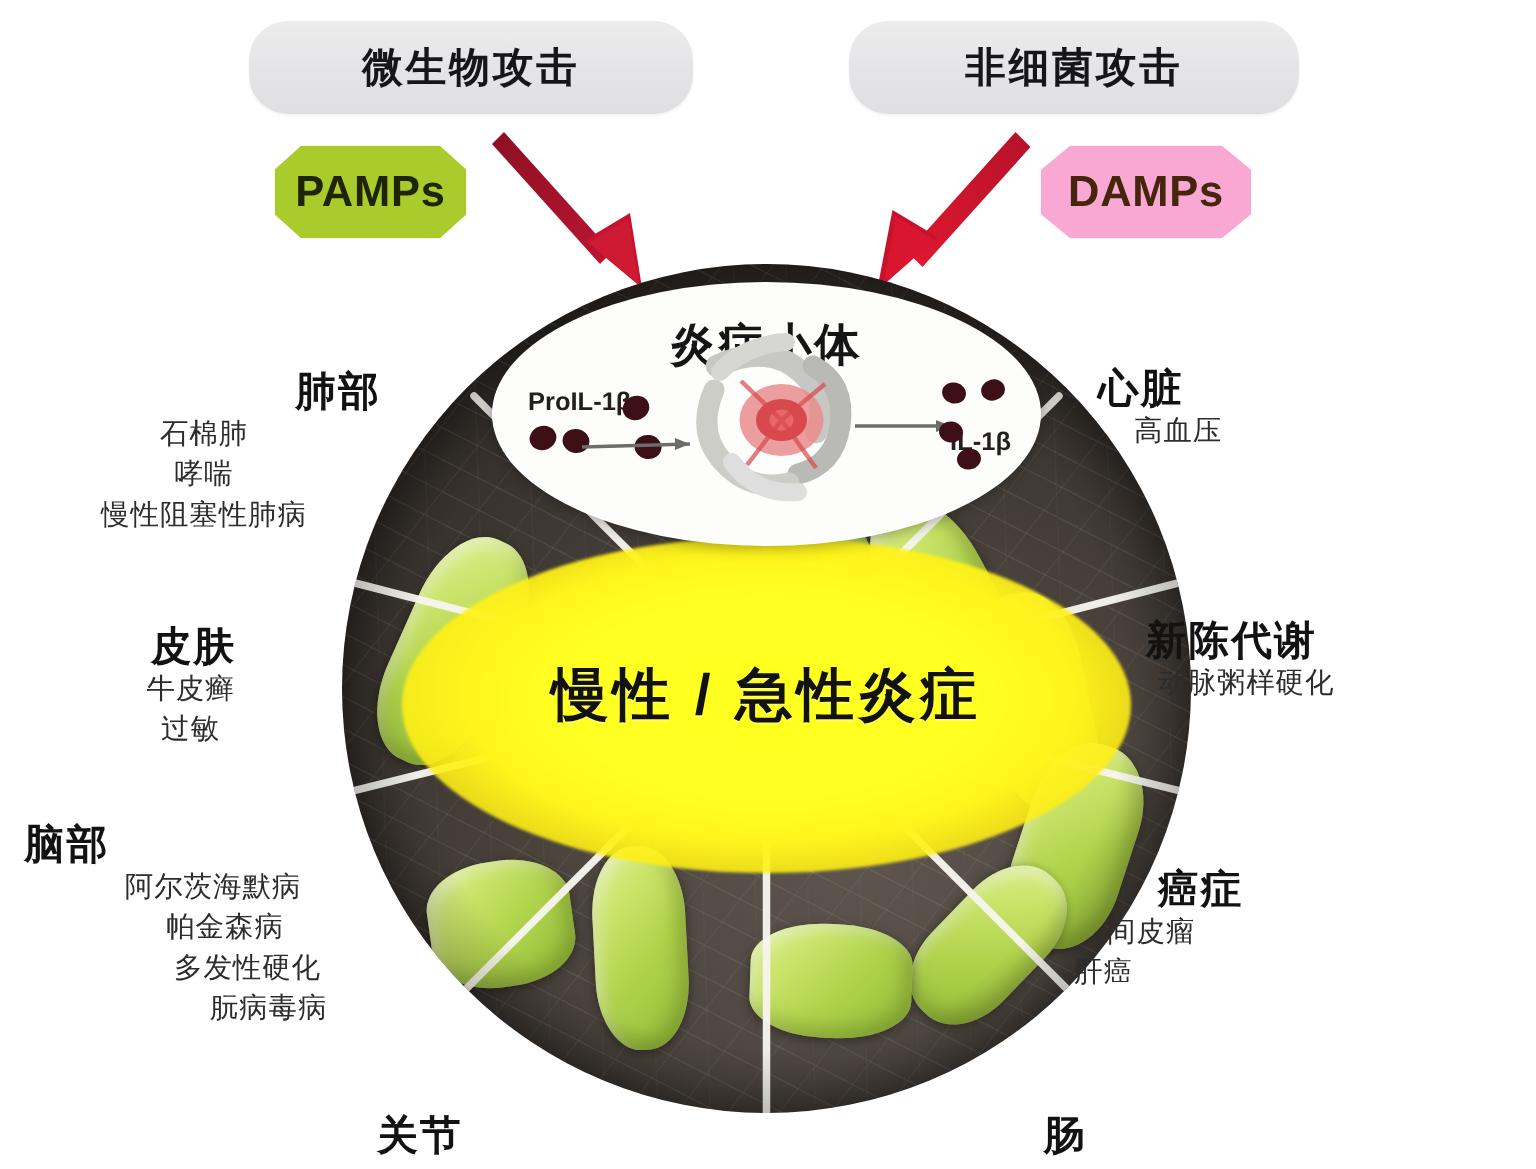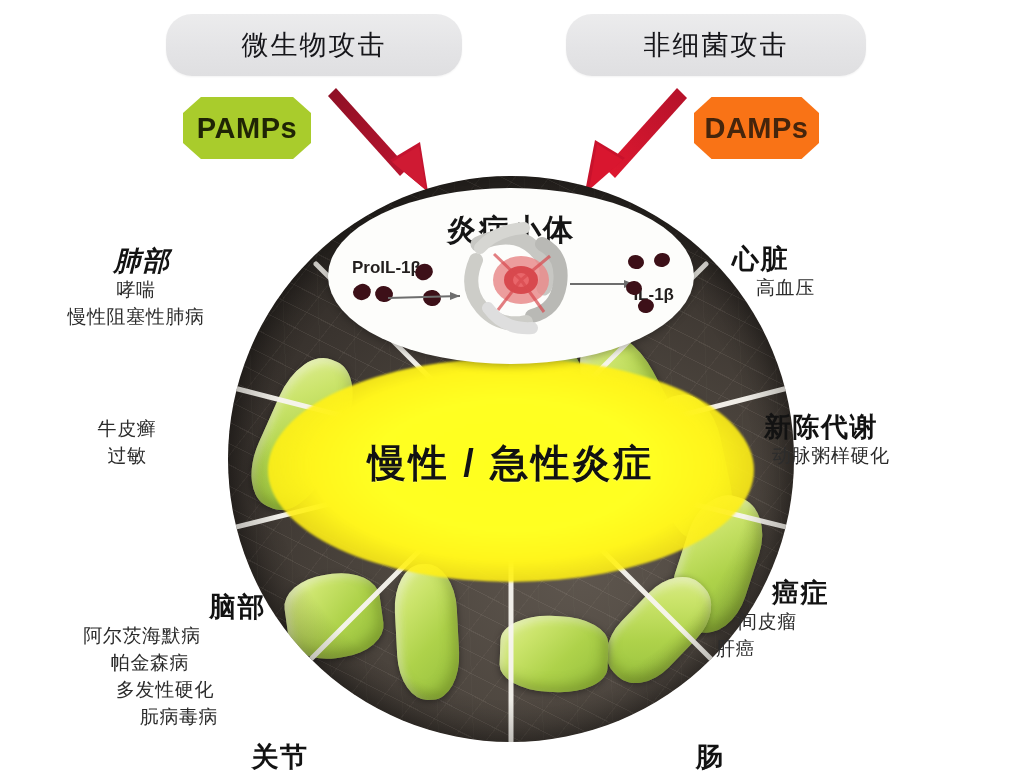--- a/index.html
+++ b/index.html
@@ -24,7 +24,7 @@
     display: flex;
     align-items: center;
     justify-content: center;
-    font-weight: normal;
+    font-weight: bold;
     letter-spacing: 2px;
     color: #16161a;
     box-shadow: 0 1px 2px rgba(0,0,0,0.05);

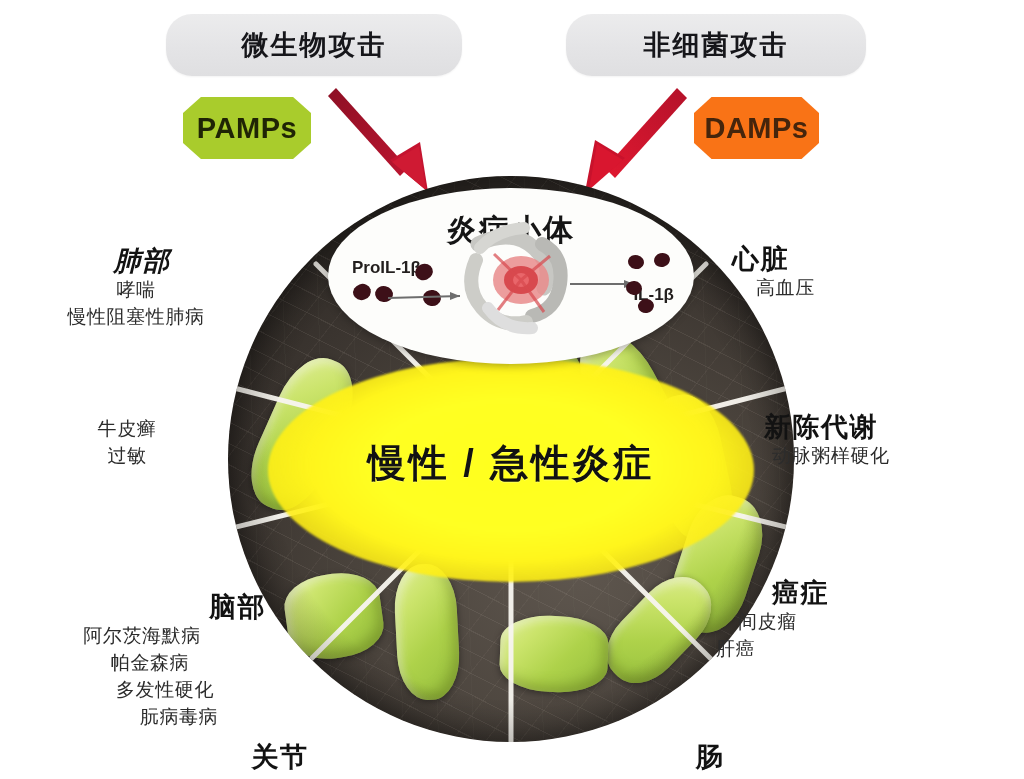--- a/index.html
+++ b/index.html
@@ -50,8 +50,8 @@
     filter: drop-shadow(0 0 3px rgba(168,204,44,0.55));
   }
   #badge-damps {
-    left: 694px; top: 97px; width: 125px; height: 62px;
-    background: #f97316;
+    left: 694px; top: 97px; width: 140px; height: 62px;
+    background: #f9a8d4;
     color: #45250c;
     filter: drop-shadow(0 0 3px rgba(238,171,60,0.5));
   }

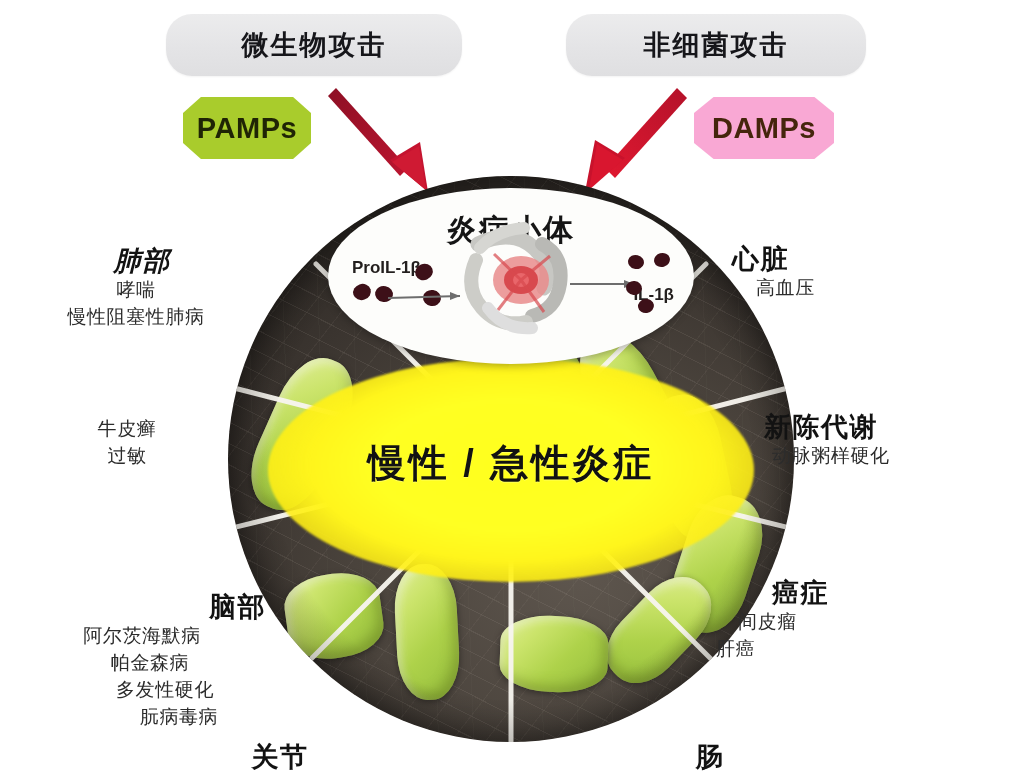--- a/index.html
+++ b/index.html
@@ -174,7 +174,7 @@
   #organ-metab     { left: 764px; top: 412px; width: 222px; }
   #organ-cancer    { left: 716px; top: 578px; width: 200px; }
 
-  #organ-lung .head   { text-align: center; margin-left: 12px; font-style: italic; }
+  #organ-lung .head   { text-align: right; margin-left: 12px; }
   #organ-skin .head   { text-align: center; margin-left: 4px; }
   #organ-brain .head  { text-align: right; margin-left: -2px; margin-top: 44px; }
   #organ-heart .head  { text-align: left; margin-left: 10px; }

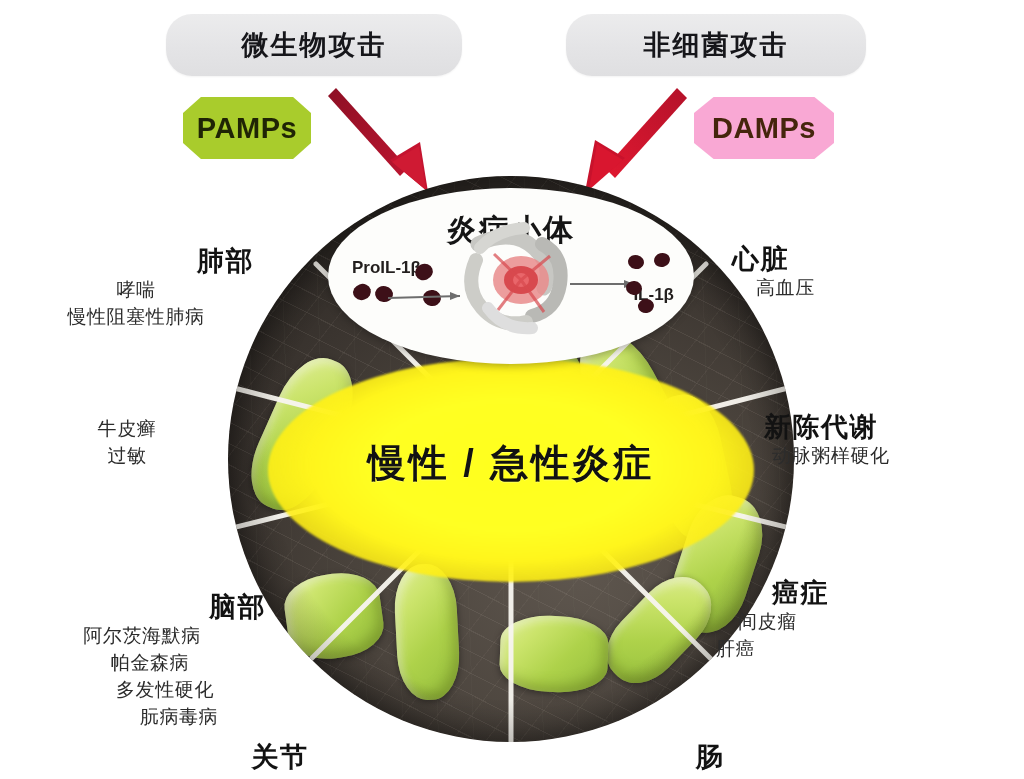--- a/index.html
+++ b/index.html
@@ -308,6 +308,7 @@
 
 <div class="organ ta-c" id="organ-lung">
   <div class="head">肺部</div>
+  <div class="item">石棉肺</div>
   <div class="item">哮喘</div>
   <div class="item">慢性阻塞性肺病</div>
 </div>

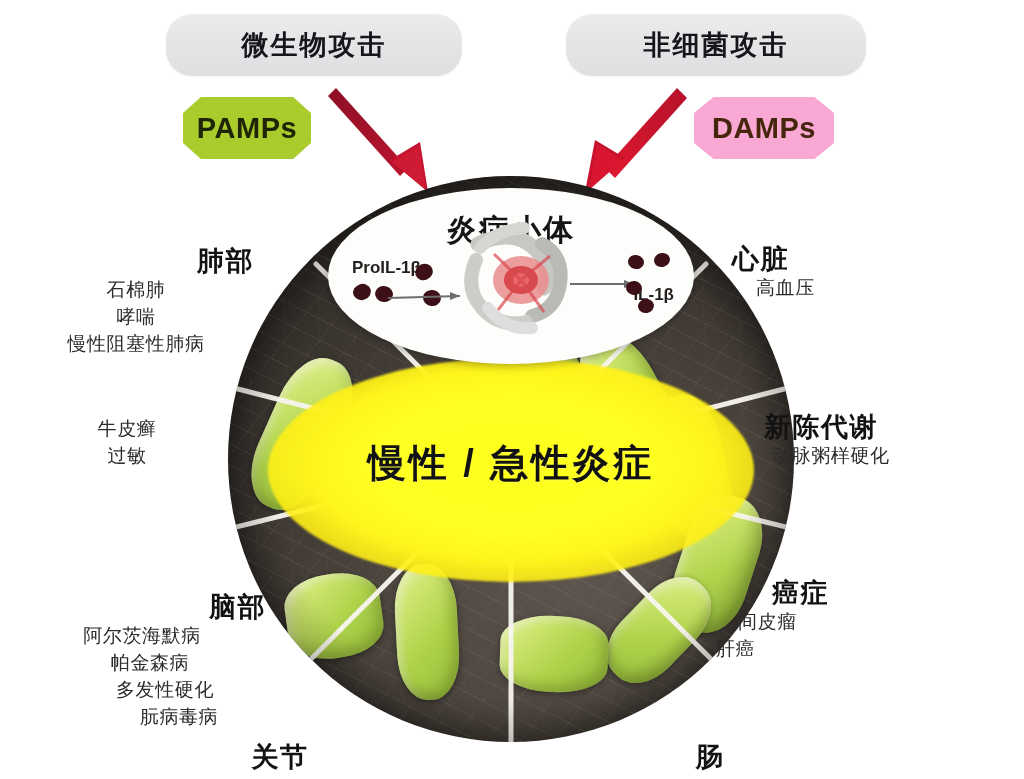--- a/index.html
+++ b/index.html
@@ -314,6 +314,7 @@
 </div>
 
 <div class="organ ta-c" id="organ-skin">
+  <div class="head">皮肤</div>
   <div class="item">牛皮癣</div>
   <div class="item">过敏</div>
 </div>

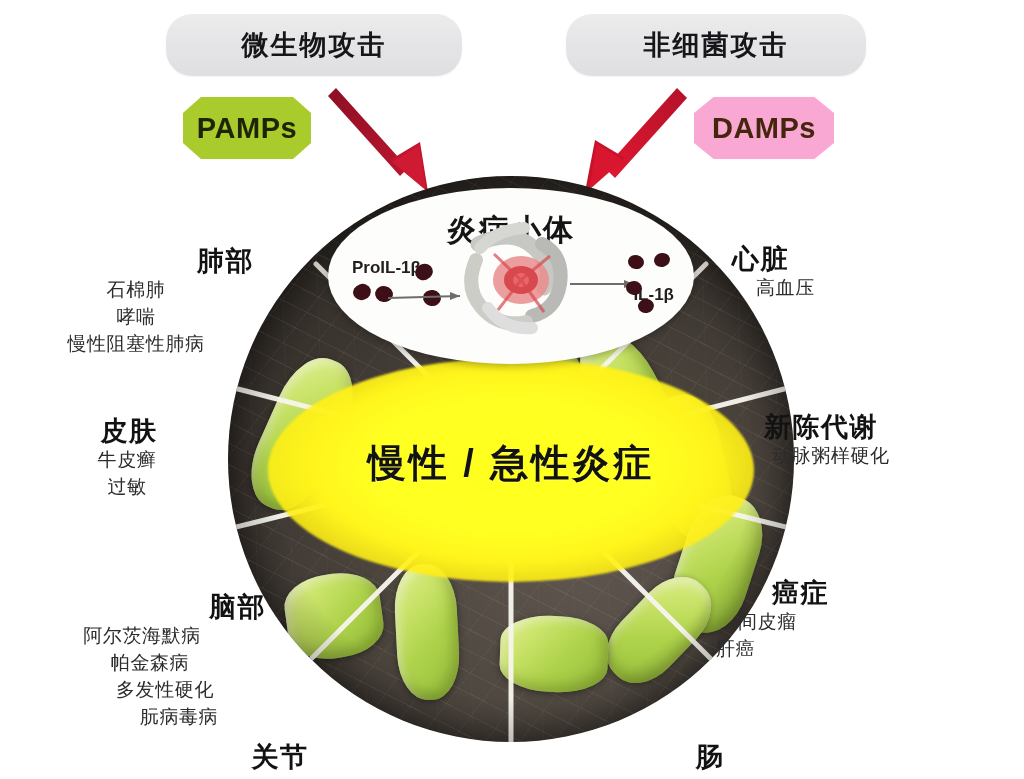--- a/index.html
+++ b/index.html
@@ -176,7 +176,7 @@
 
   #organ-lung .head   { text-align: right; margin-left: 12px; }
   #organ-skin .head   { text-align: center; margin-left: 4px; }
-  #organ-brain .head  { text-align: right; margin-left: -2px; margin-top: 44px; }
+  #organ-brain .head  { text-align: left; margin-left: -2px; }
   #organ-heart .head  { text-align: left; margin-left: 10px; }
   #organ-metab .head  { text-align: left; }
   #organ-cancer .head { text-align: left; margin-left: 56px; }

